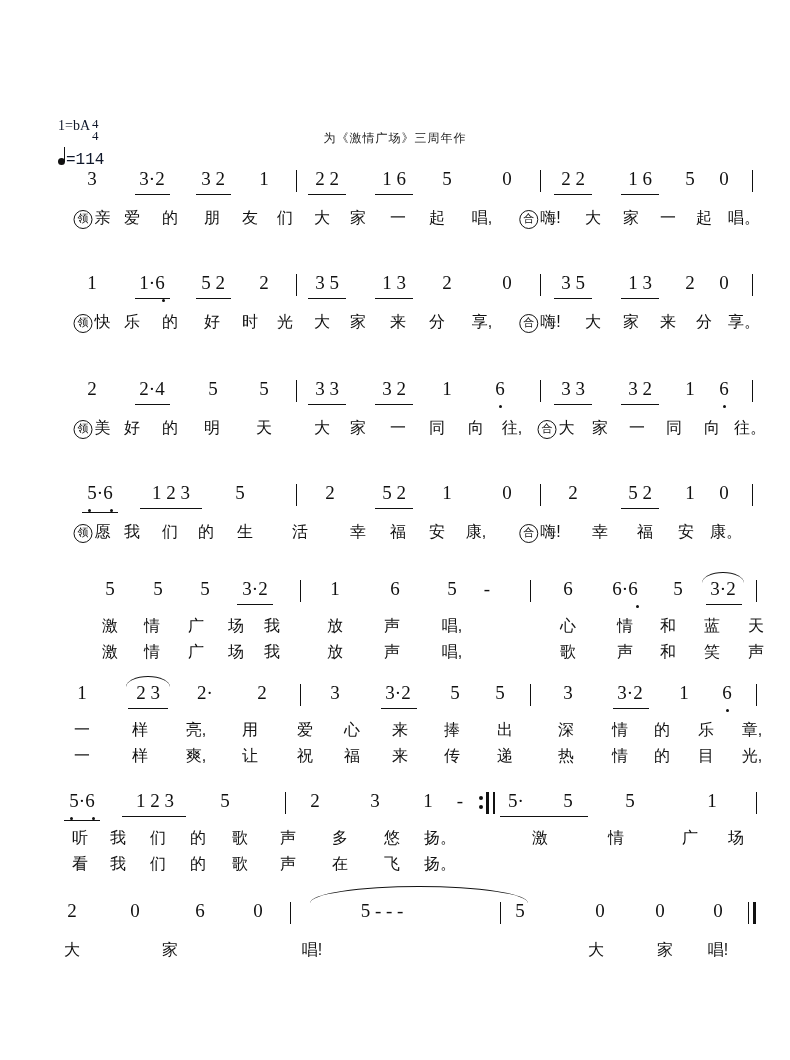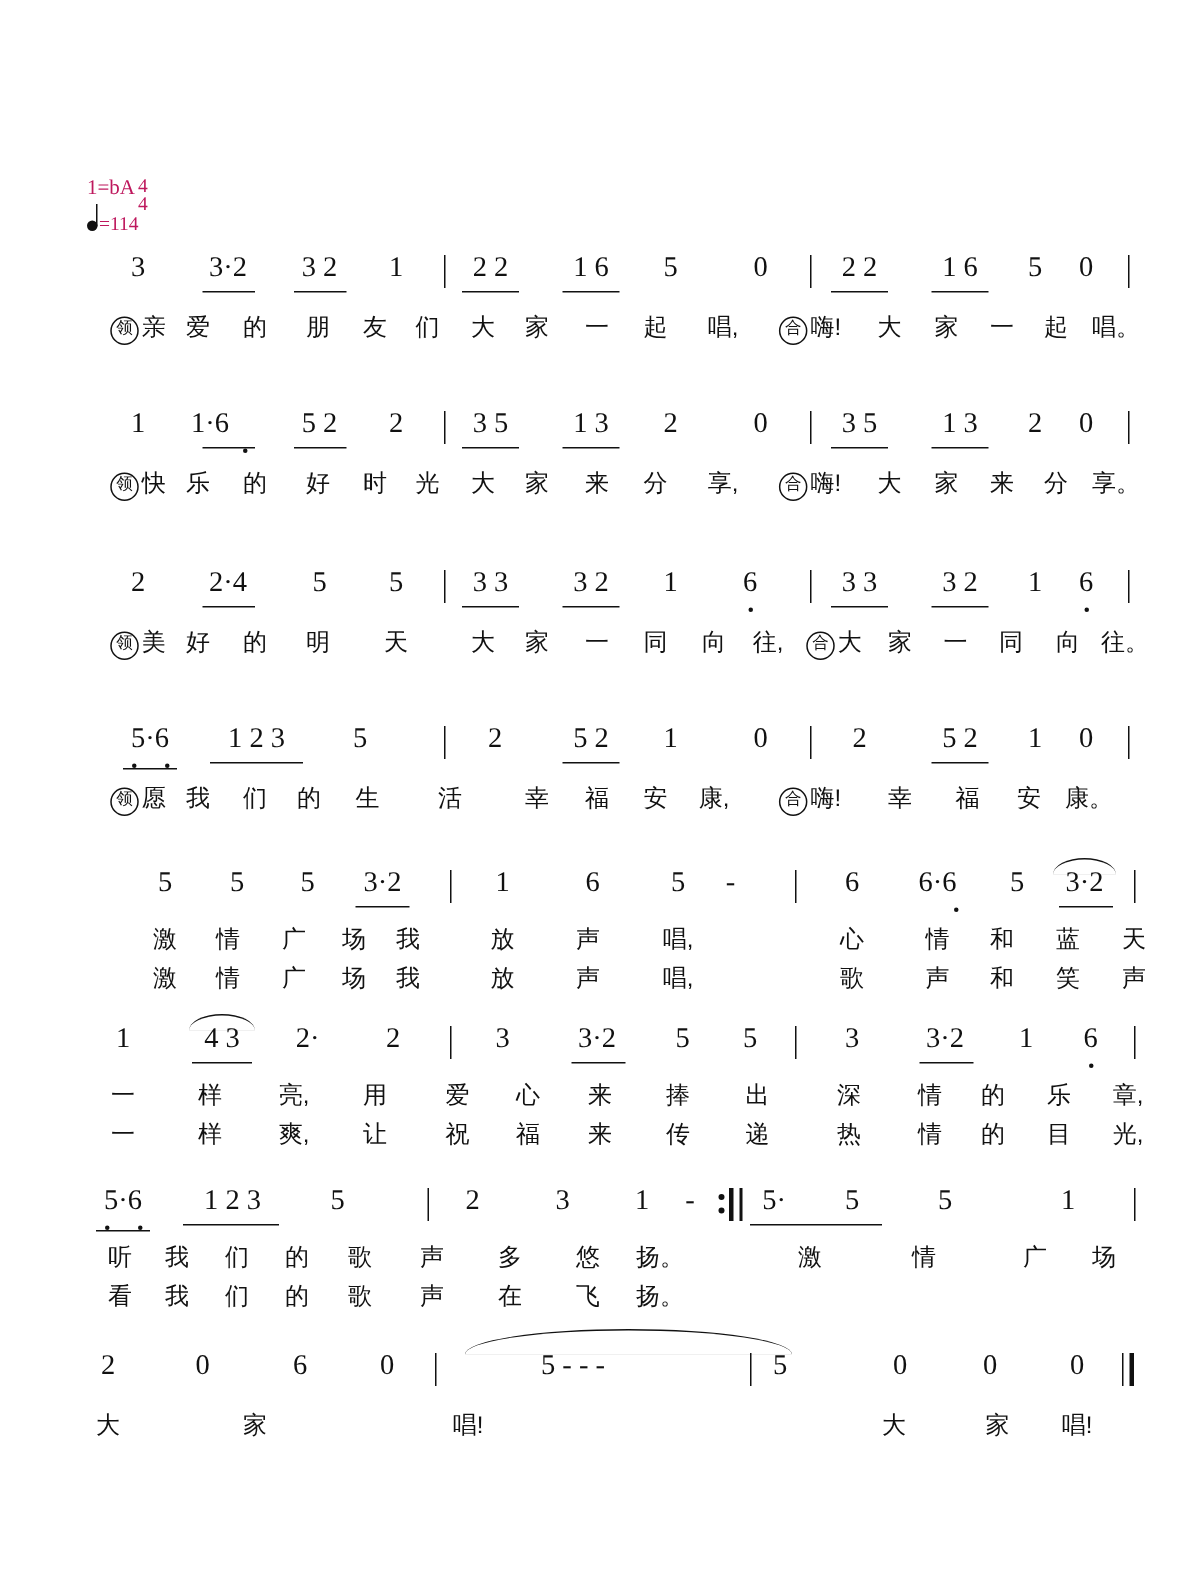--- a/index.html
+++ b/index.html
@@ -69,7 +69,7 @@
     left: 58px;
     font-family: "Liberation Serif", serif;
     font-size: 14px;
-    color: #be185d;
+    color: #0f172a;
     line-height: 1.1;
   }
   .keysig {

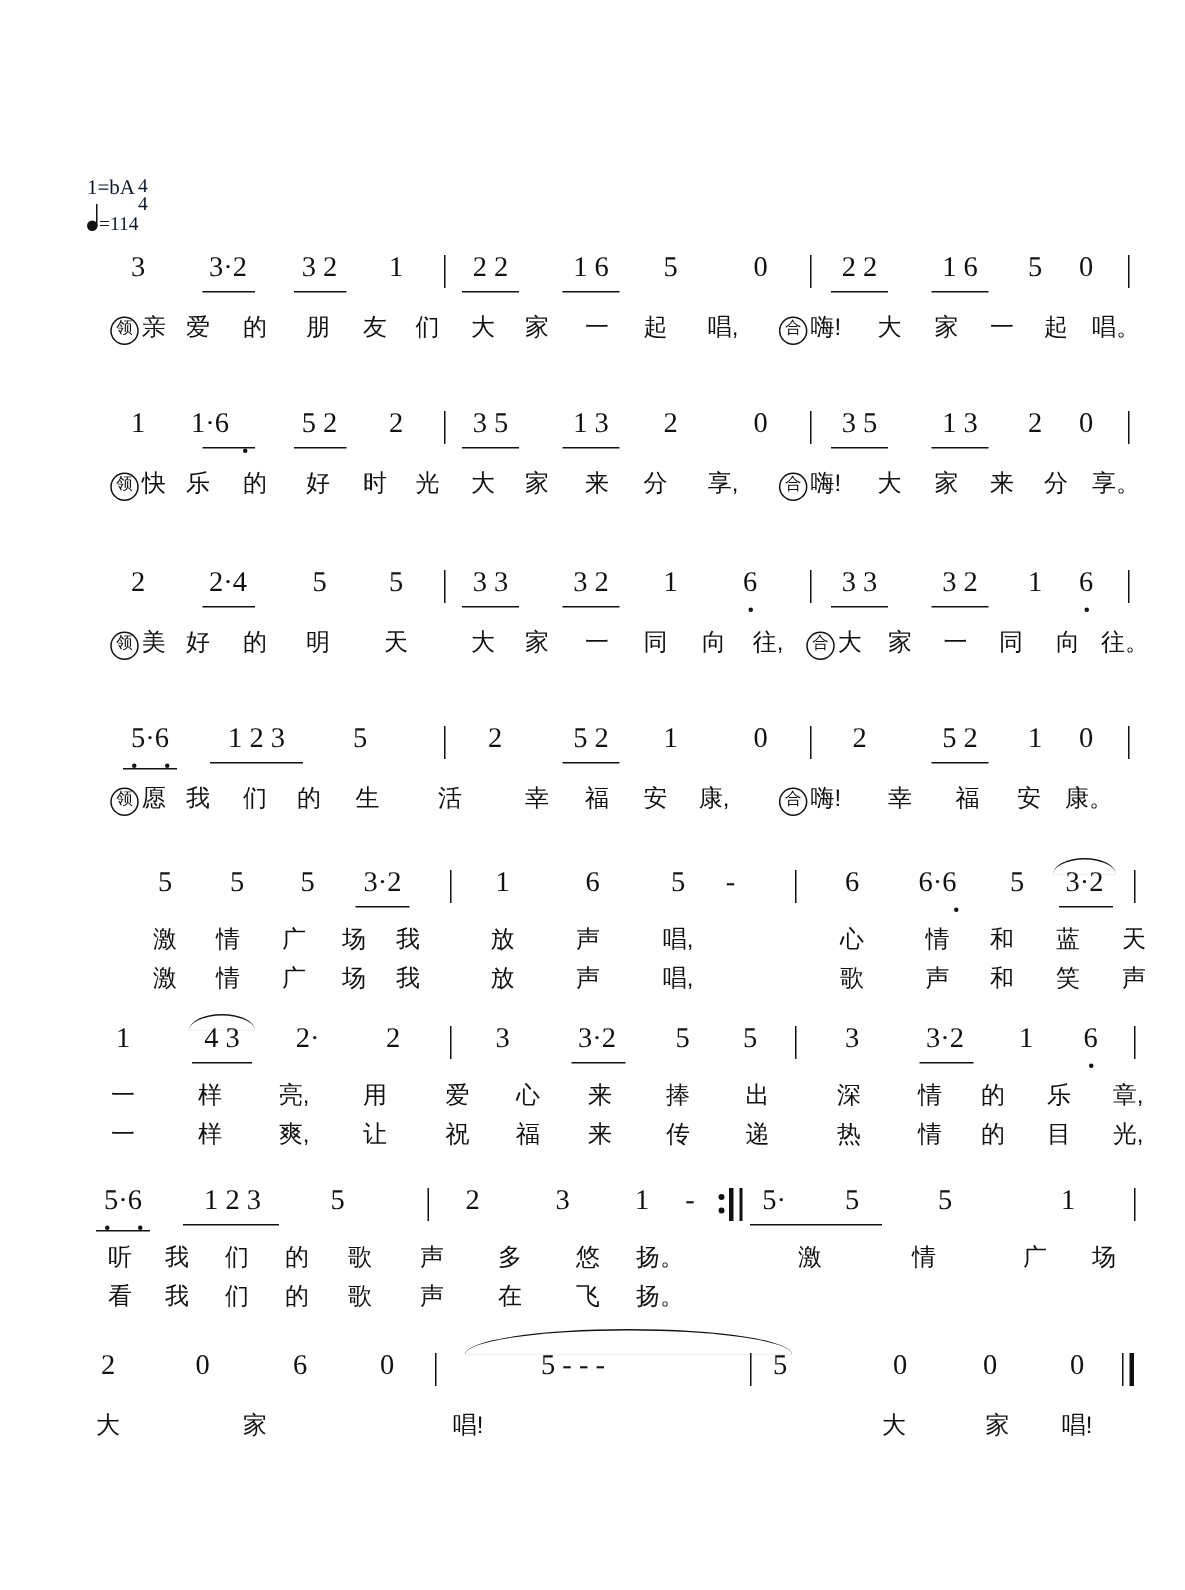--- a/index.html
+++ b/index.html
@@ -216,6 +216,7 @@
 
 <div class="sheet">
 
+  <div class="subtitle">为《激情广场》三周年作</div>
 
 
   <div class="keybox">

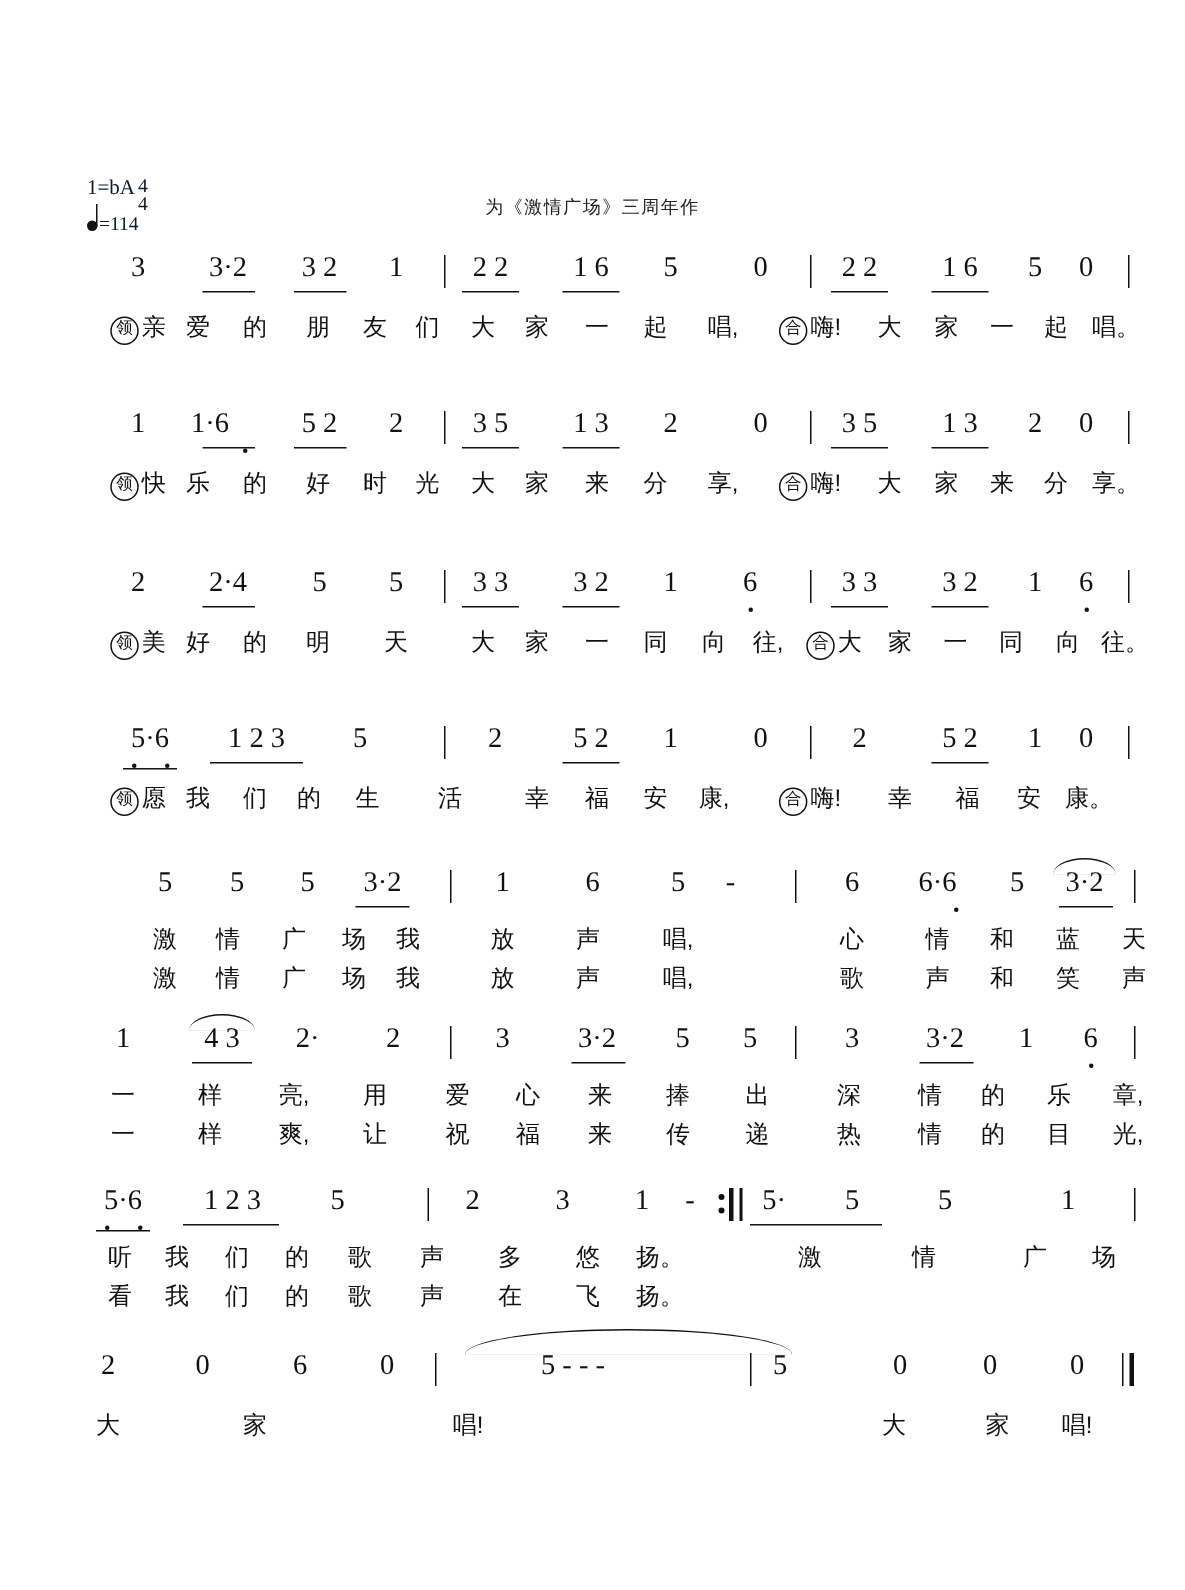--- a/index.html
+++ b/index.html
@@ -87,8 +87,10 @@
   .meter .num { display: block; }
   .meter .den { display: block; }
   .tempo {
-    font-size: 13px;
+    margin-top: 10px;
+    font-size: 16px;
     white-space: nowrap;
+    font-family: Liberation Mono, monospace;
   }
   .notehead {
     display: inline-block;

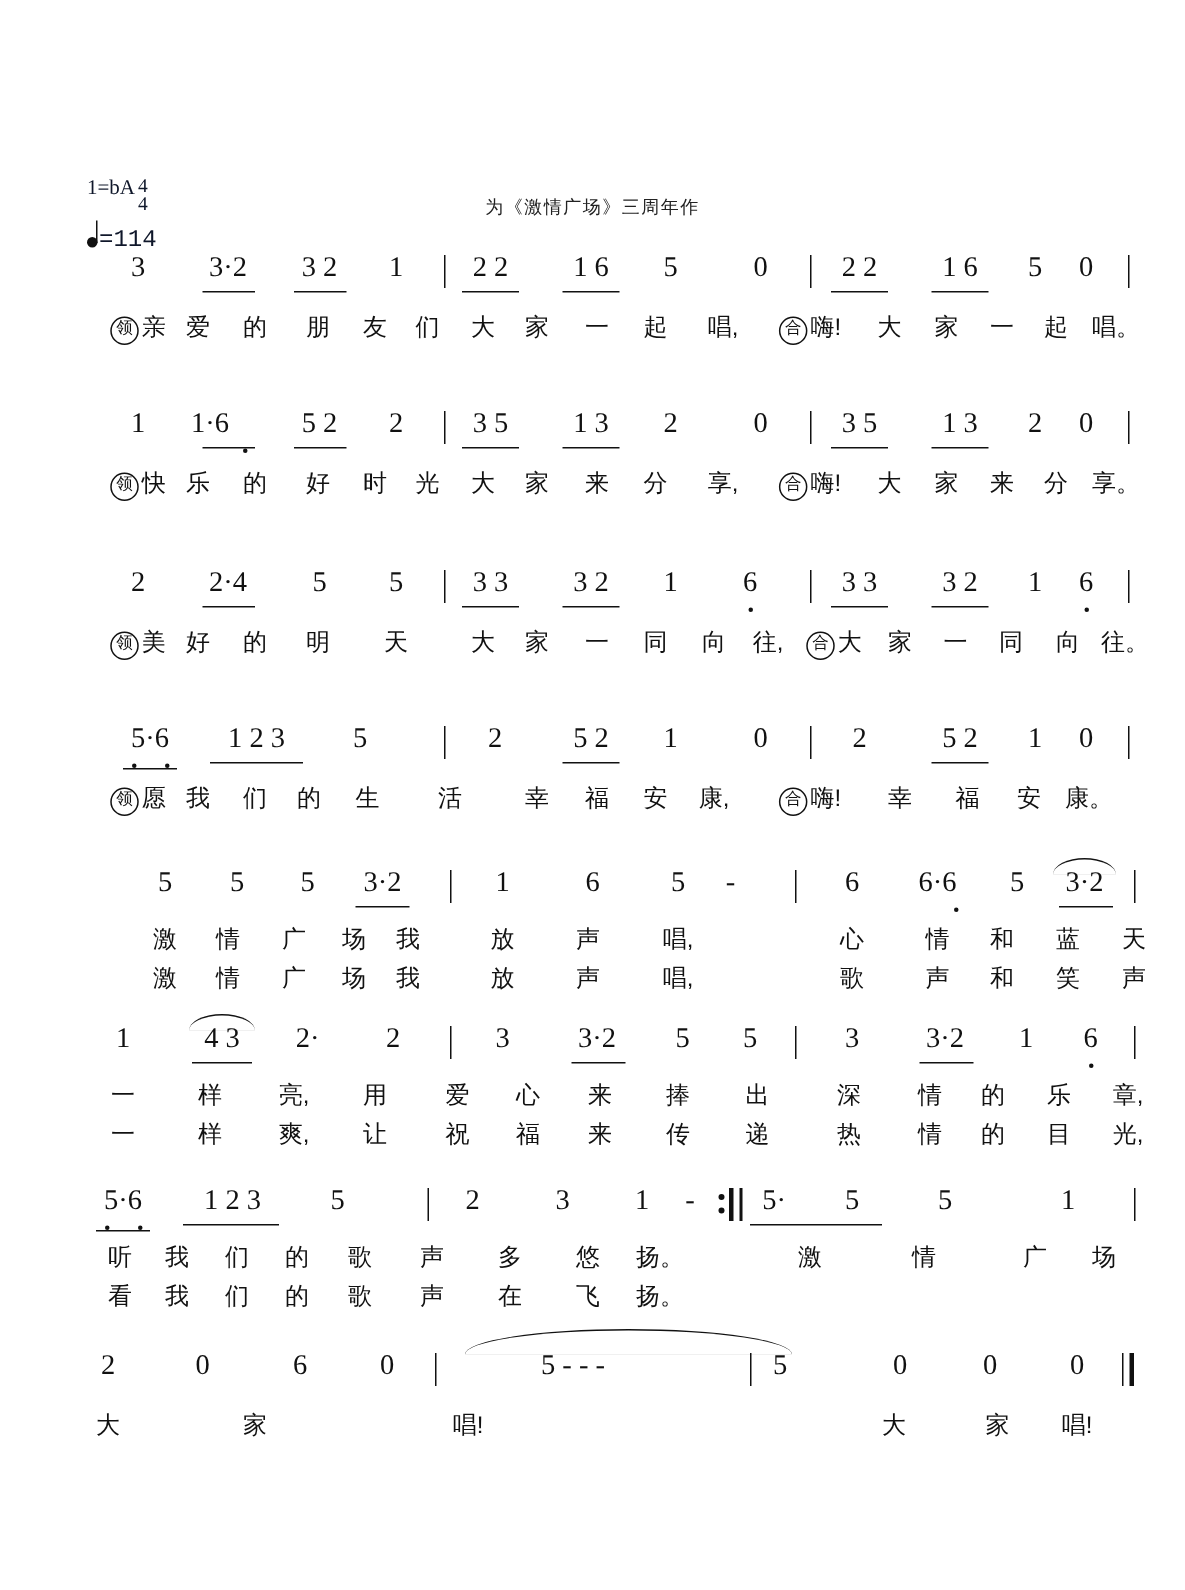--- a/index.html
+++ b/index.html
@@ -282,7 +282,7 @@
   <div class="system" style="top:272px;">
     <div class="noteline">
       <div class="tok" style="left:92px;">1</div>
-      <div class="tok" style="left:140px;">1·6</div>
+      <div class="tok" style="left:152px;">1·6</div>
       <div class="dotd" style="left:162px; top:27px;"></div>
       <div class="ul1" style="left:135px; top:26px; width:35px;"></div>
       <div class="tok" style="left:213px;">5 2</div>

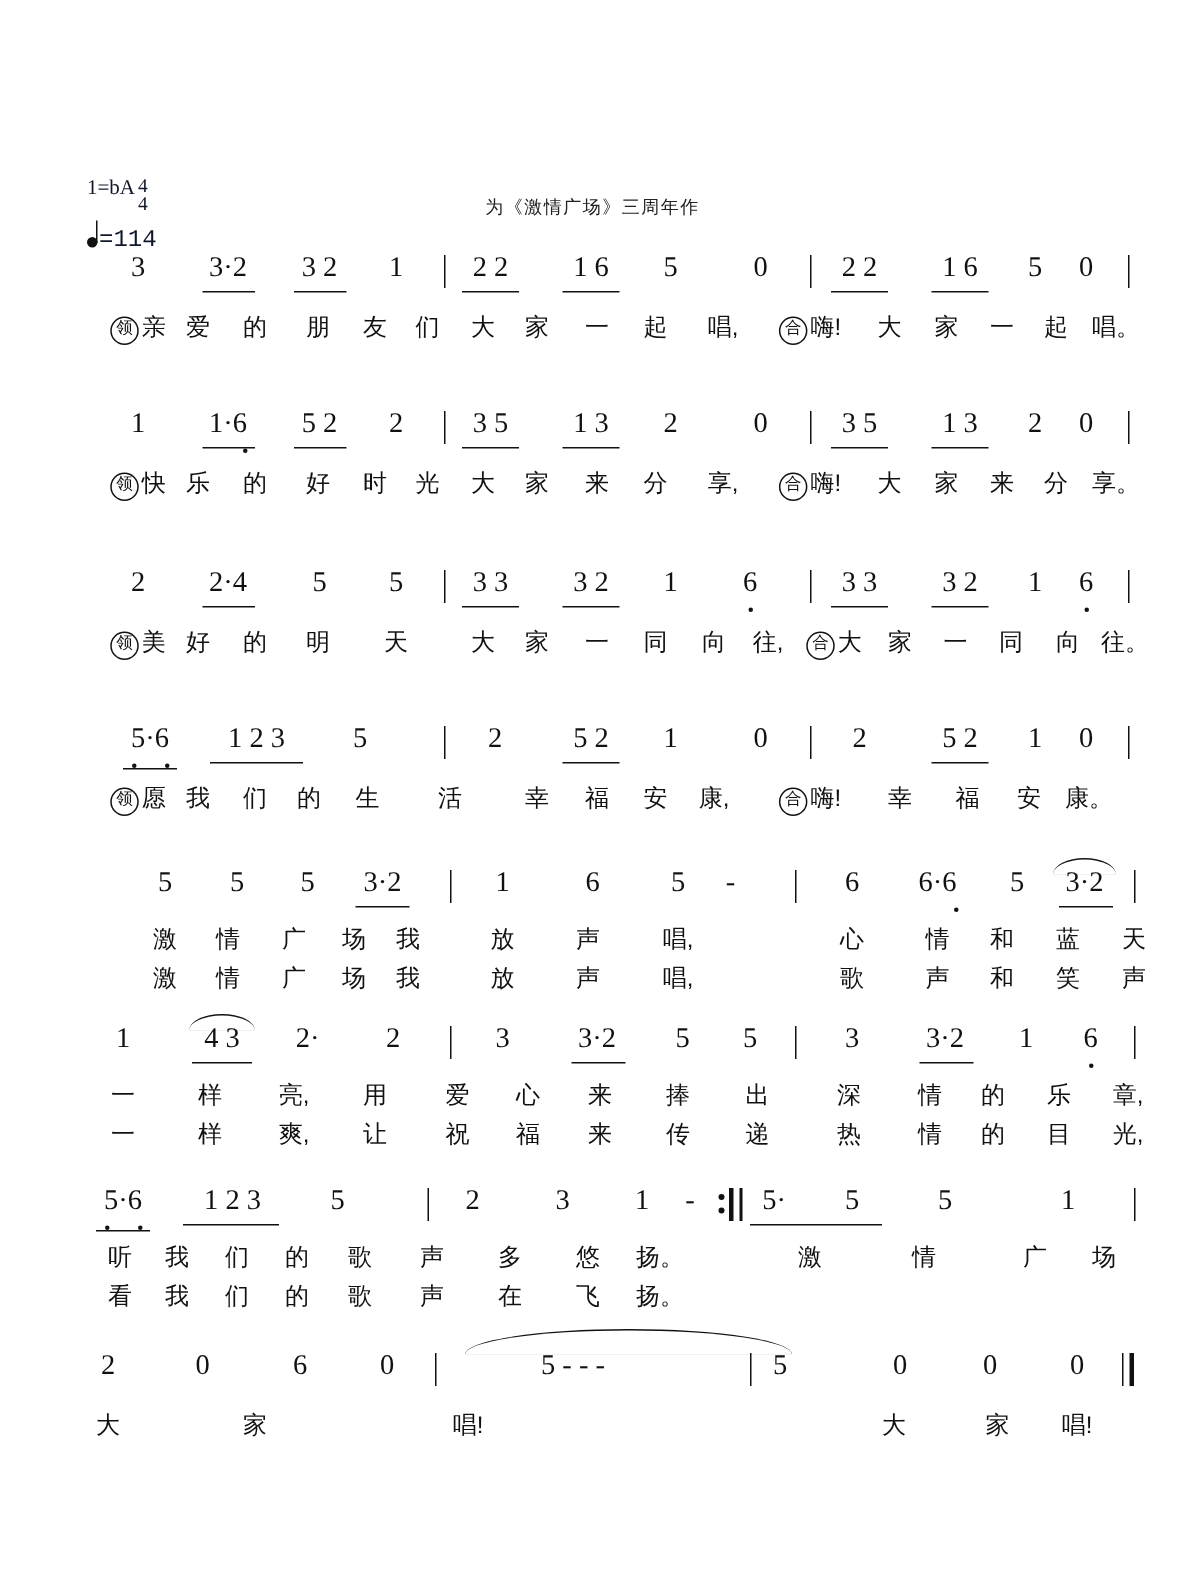--- a/index.html
+++ b/index.html
@@ -470,7 +470,7 @@
   <div class="system" style="top:682px;">
     <div class="noteline">
       <div class="tok" style="left:82px;">1</div>
-      <div class="tok" style="left:148px;">4 3</div>
+      <div class="tok" style="left:148px;">2 3</div>
       <div class="slur" style="left:126px; top:-6px; width:44px;"></div>
       <div class="ul1" style="left:128px; top:26px; width:40px;"></div>
       <div class="tok" style="left:205px;">2·</div>

